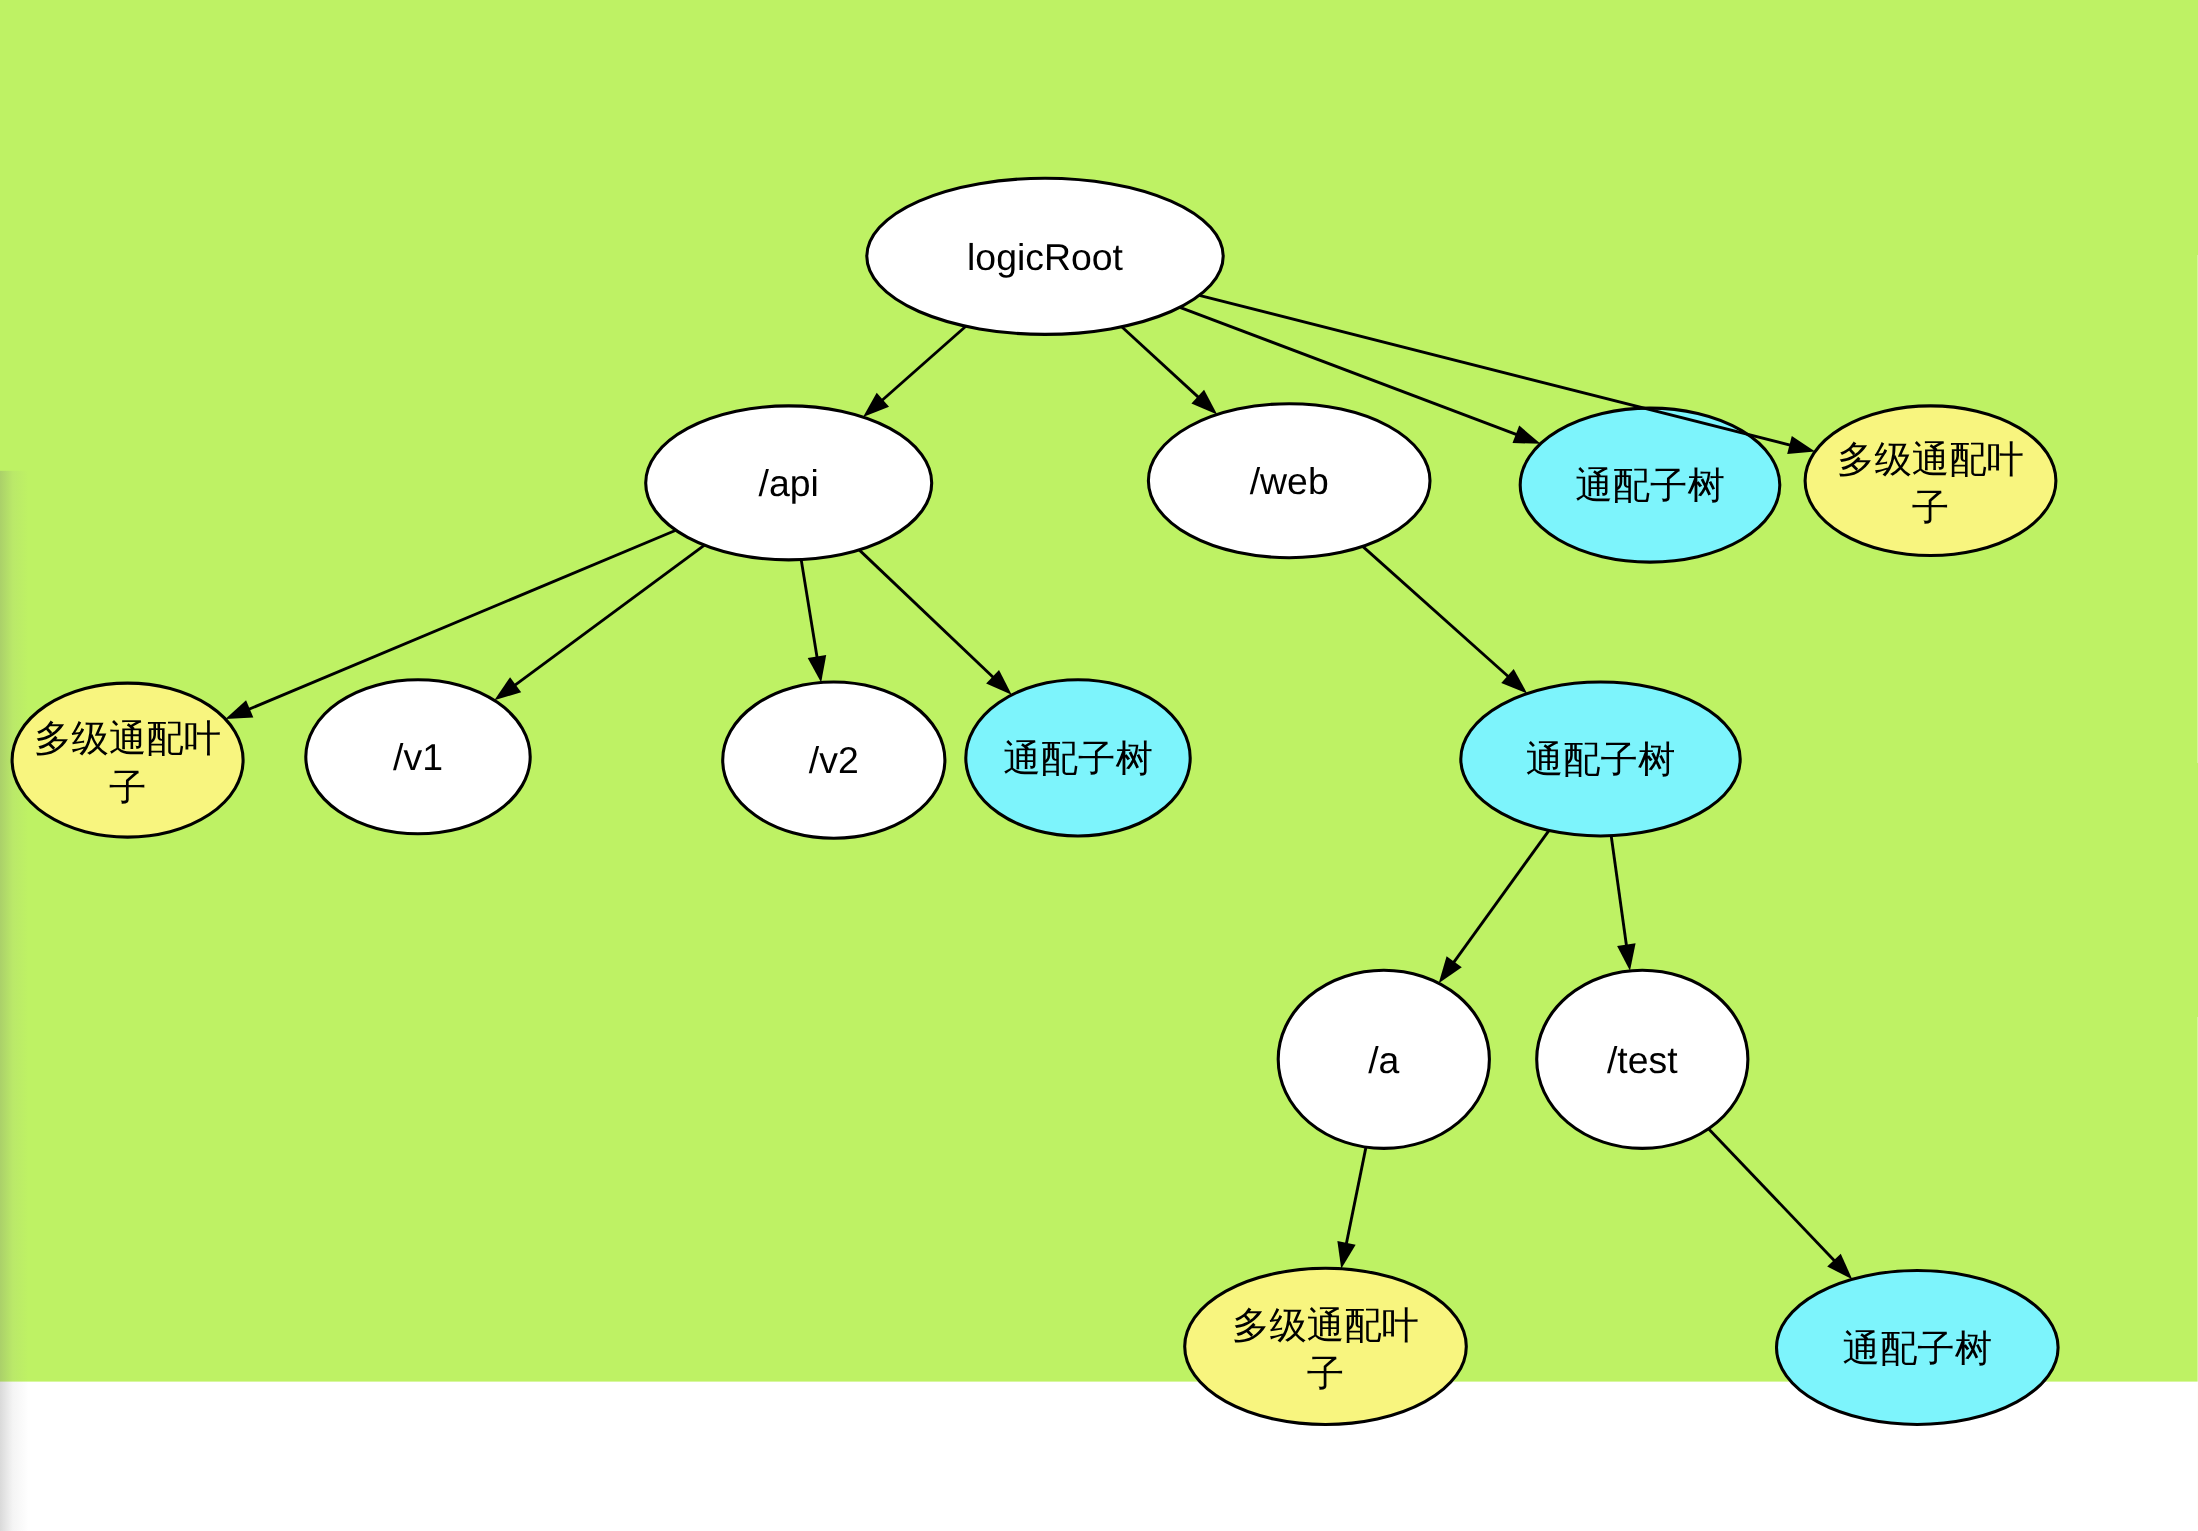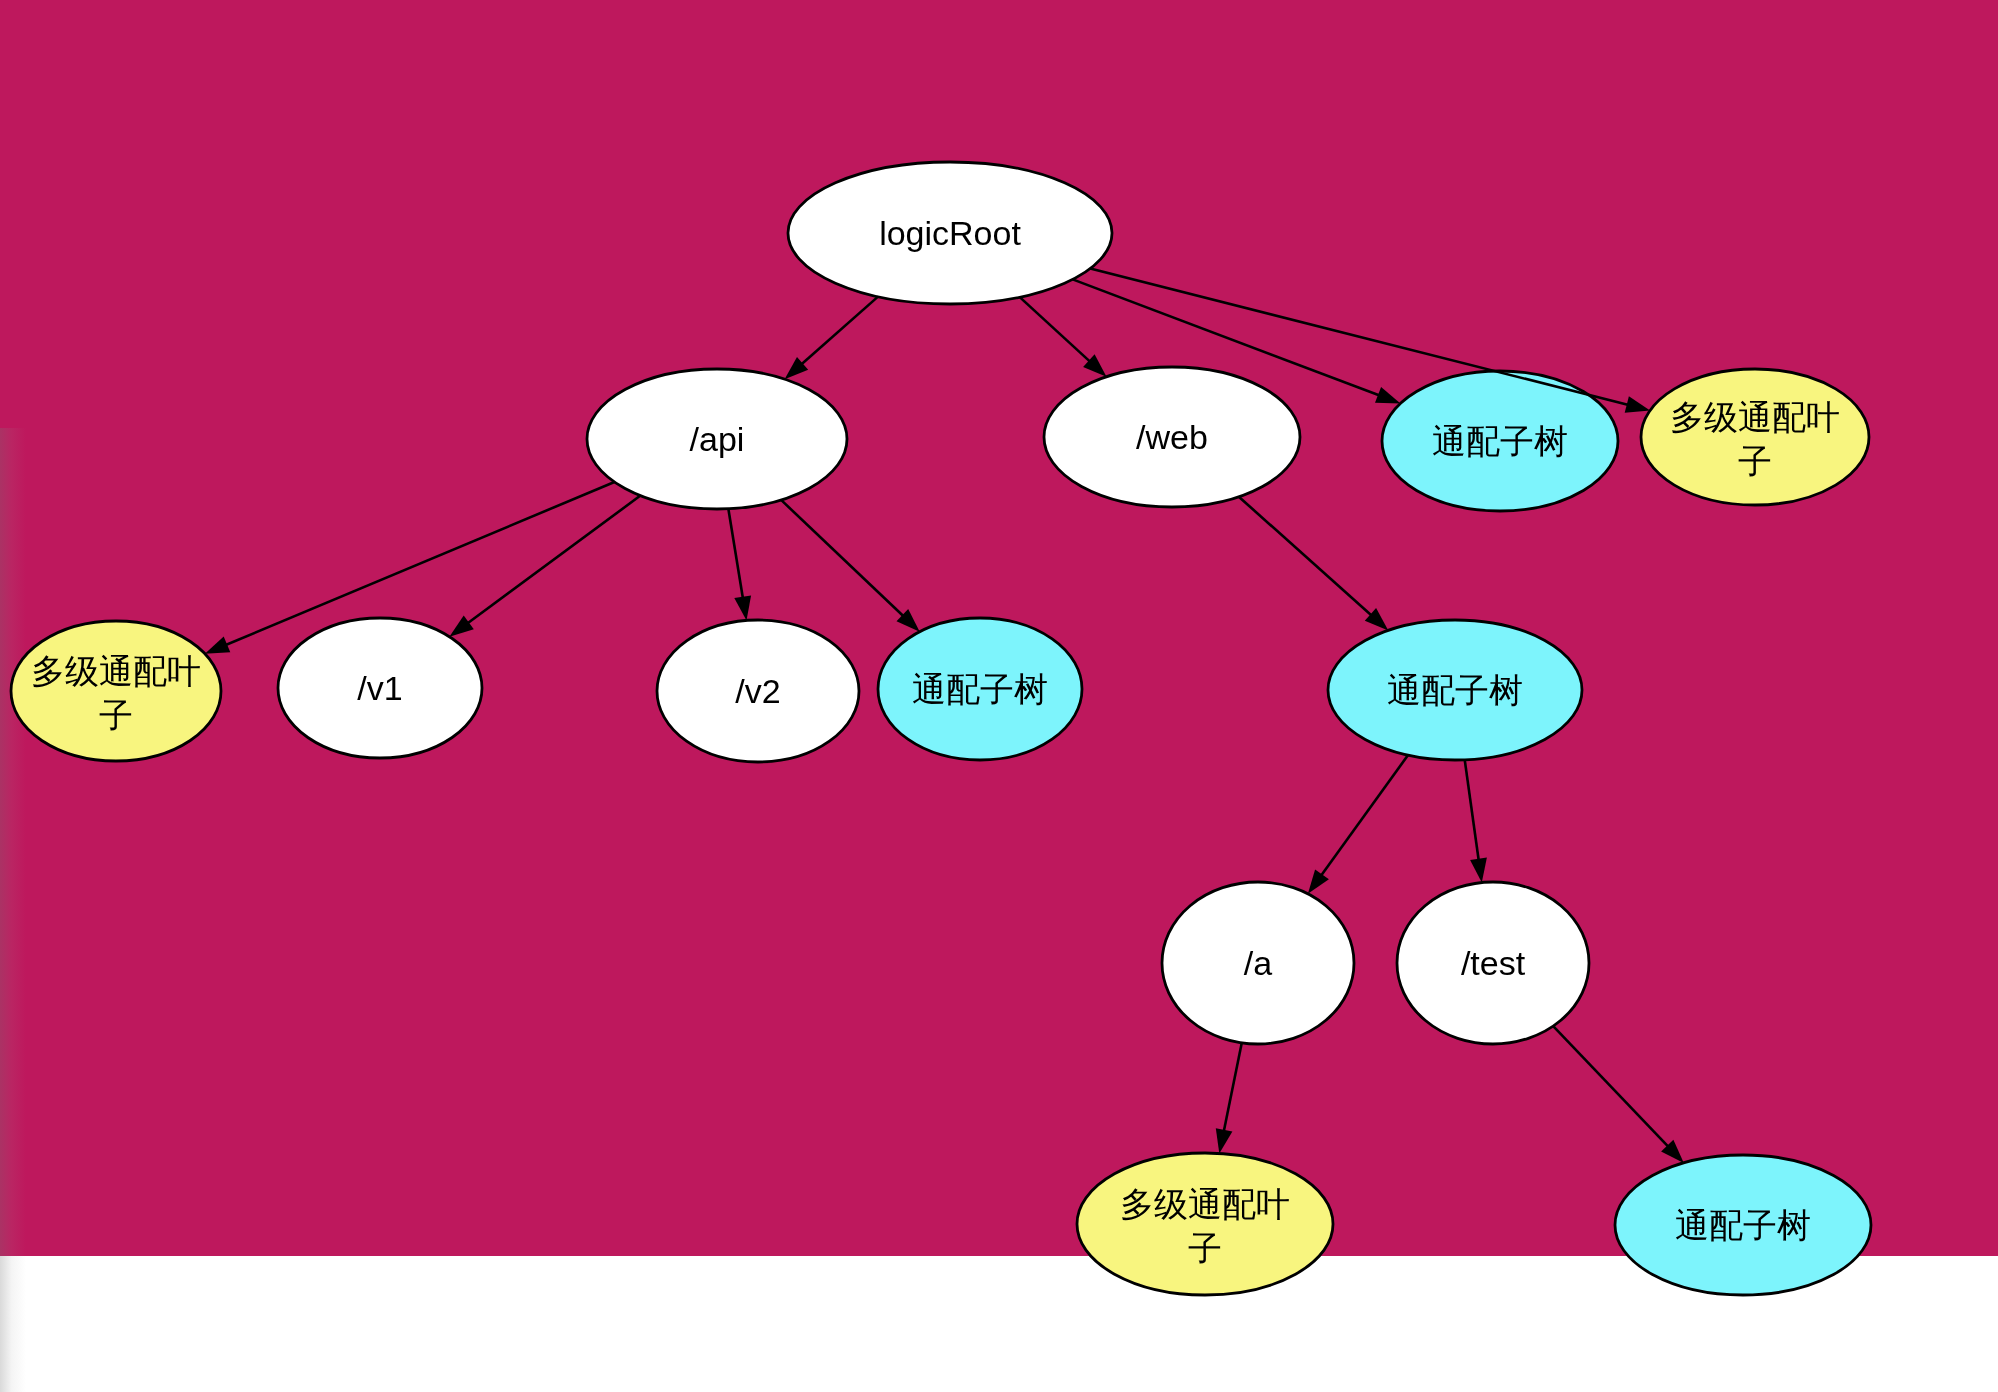--- a/index.html
+++ b/index.html
@@ -15,7 +15,7 @@
     position: relative;
     width: 1998px;
     height: 1256px;
-    background: #be185d;
+    background: #bef264;
   }
   #left-shadow {
     position: absolute;

